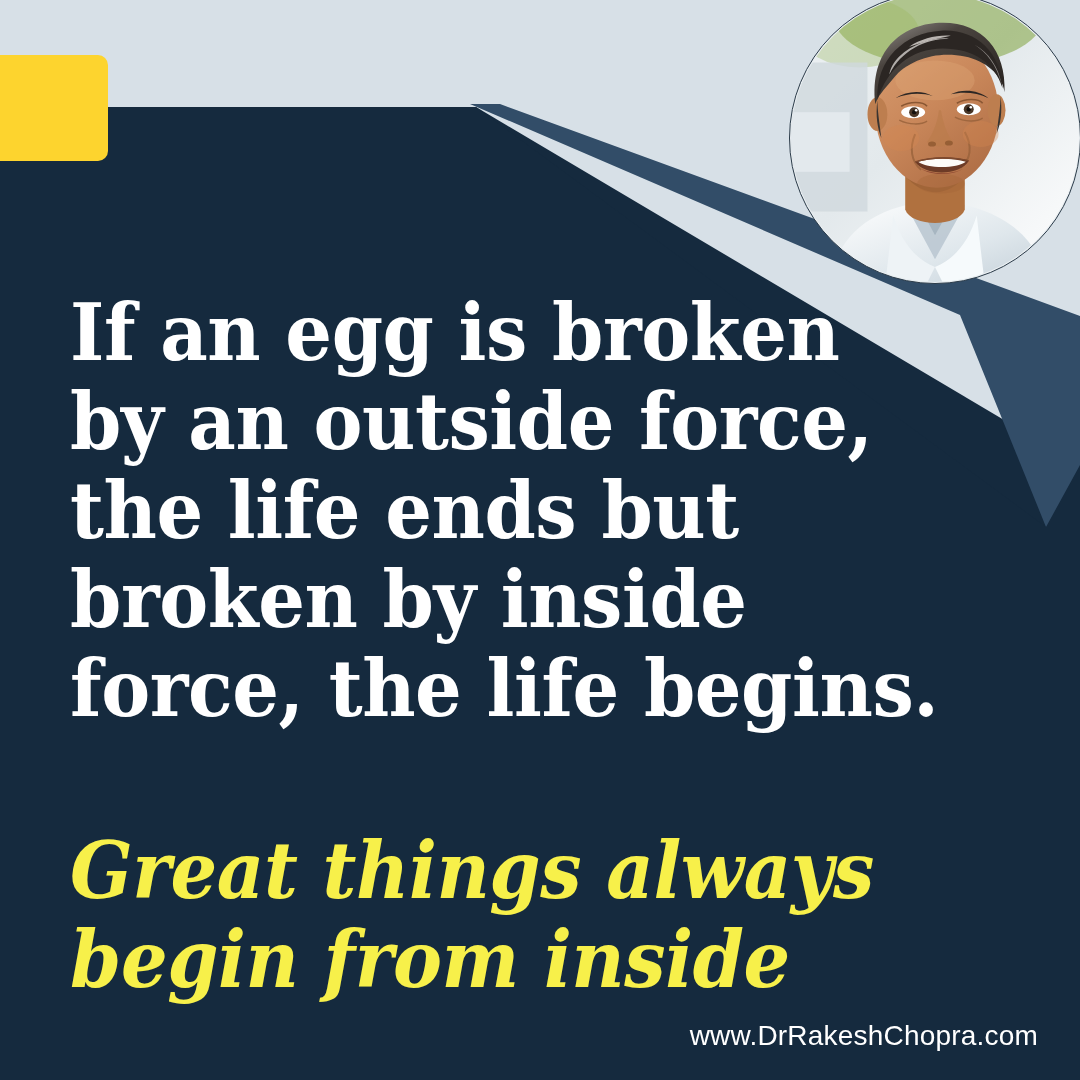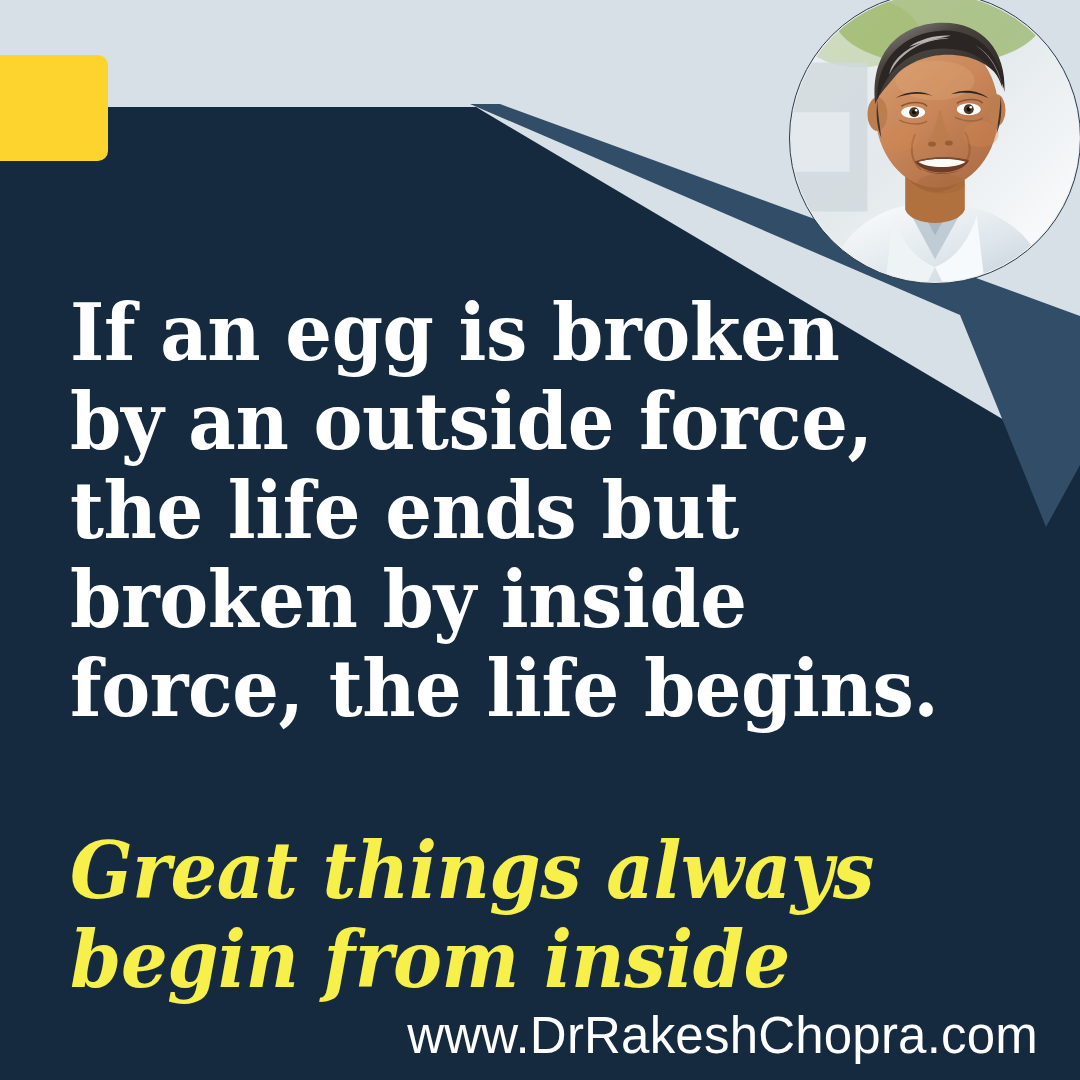--- a/index.html
+++ b/index.html
@@ -101,7 +101,7 @@
     top: 1012px;
     font-family: "Liberation Sans", sans-serif;
     font-weight: 400;
-    font-size: 51px;
+    font-size: 28px;
     line-height: 48px;
     color: #ffffff;
     letter-spacing: 0.2px;

